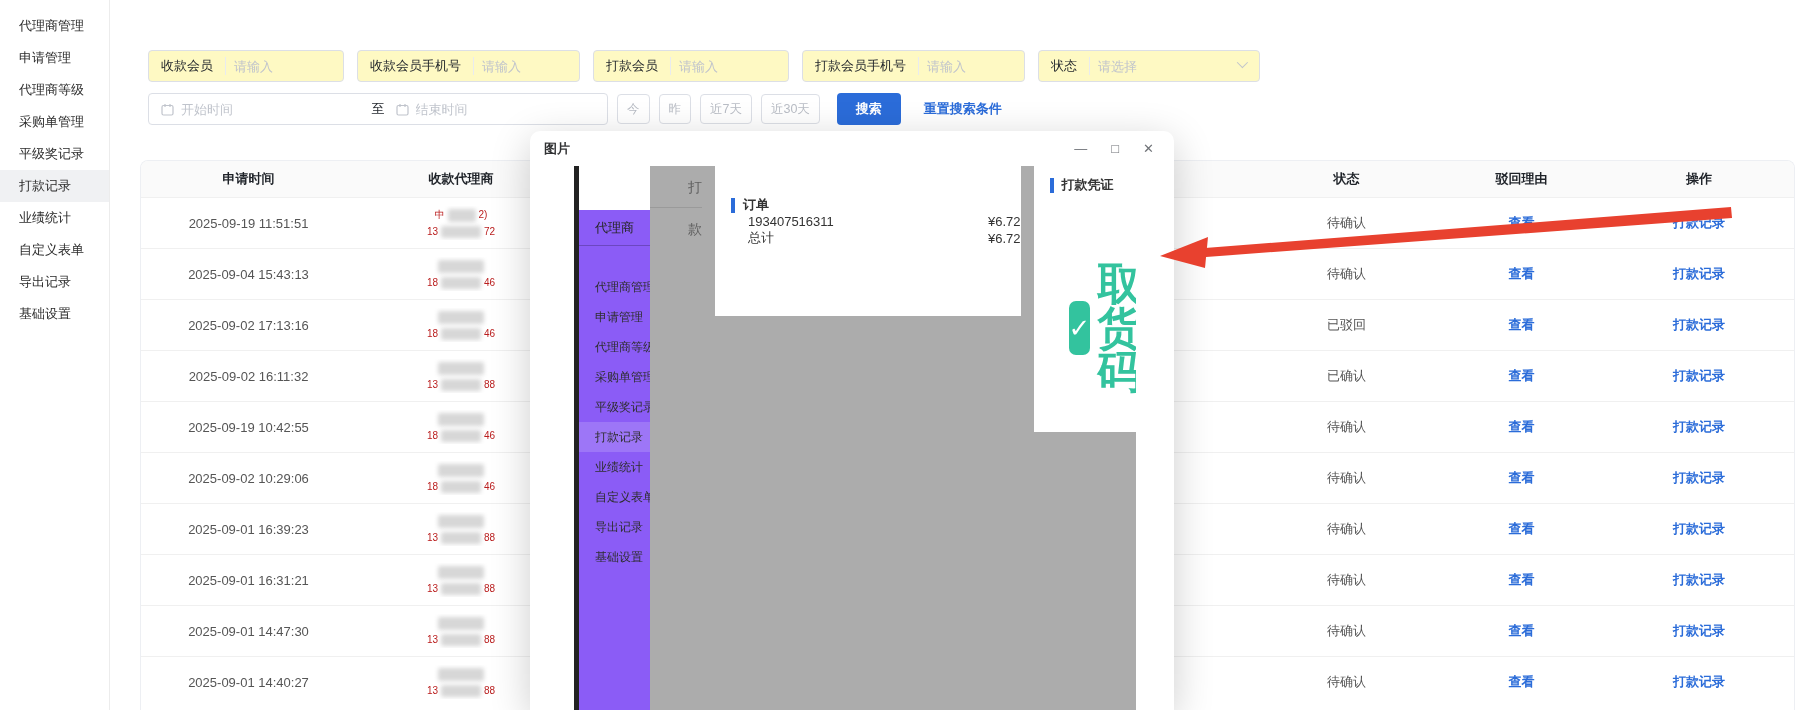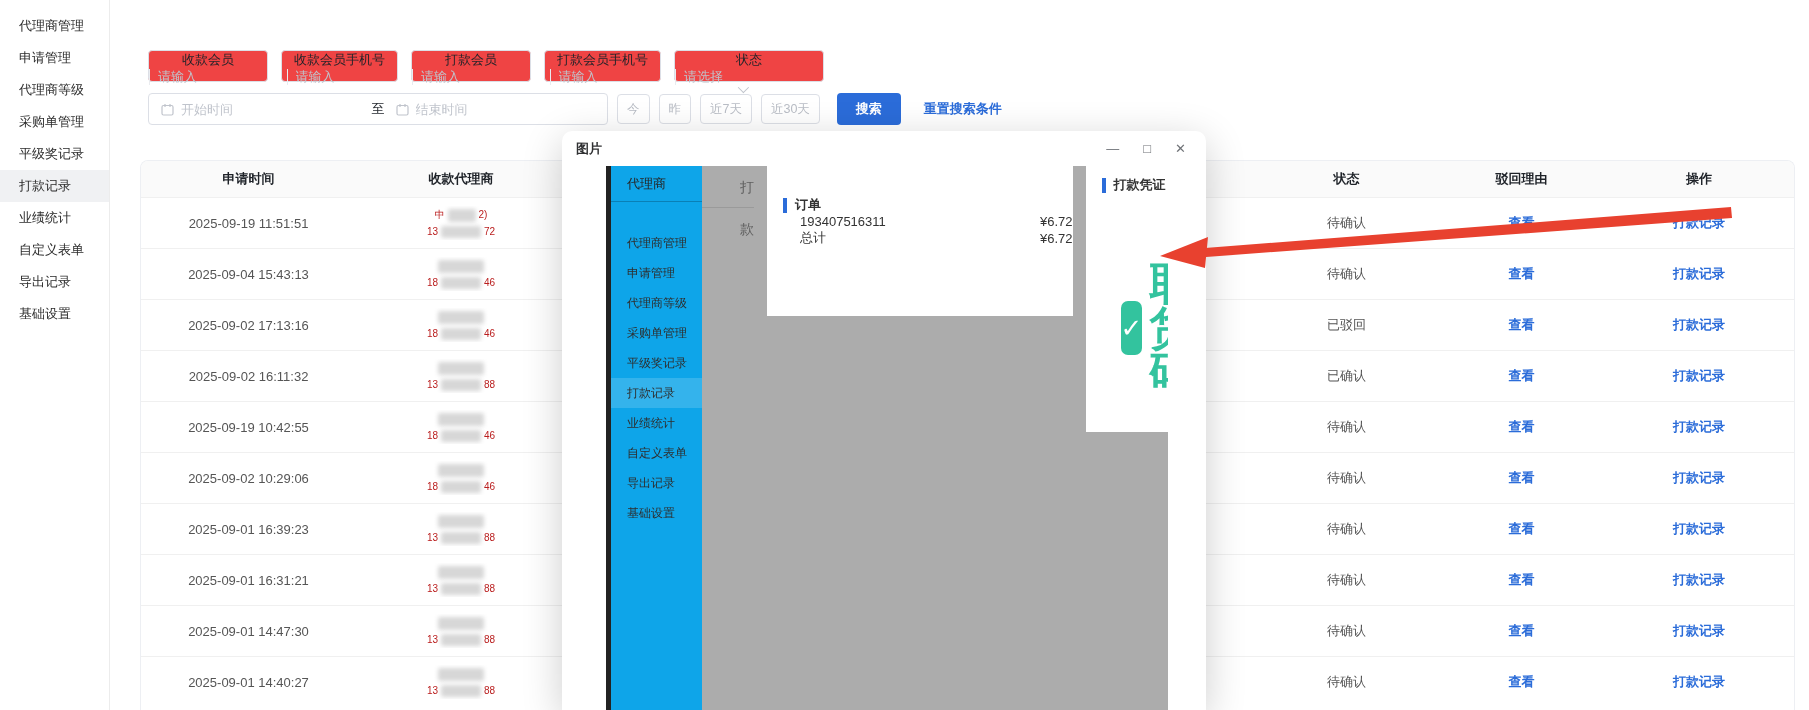--- a/index.html
+++ b/index.html
@@ -21,7 +21,7 @@
 
   
   .filter-row1{position:absolute;left:148px;top:50px;display:flex;gap:13px;align-items:center;}
-  .fgroup{display:flex;align-items:center;height:32px;border:1px solid var(--border);border-radius:4px;background:#ef4444;flex-direction:column;}
+  .fgroup{display:flex;align-items:center;height:32px;border:1px solid var(--border);border-radius:4px;background:#fef9c3;}
   .flabel{padding:0 12px;font-size:13px;color:#1f2329;white-space:nowrap;}
   .finput{border:none;outline:none;font-size:13px;color:#333;height:18px;padding:0 8px;background:transparent;border-left:1px solid #e9ebef;font-family:Liberation Serif, serif;}
   .finput::placeholder{color:#c0c4cc;}

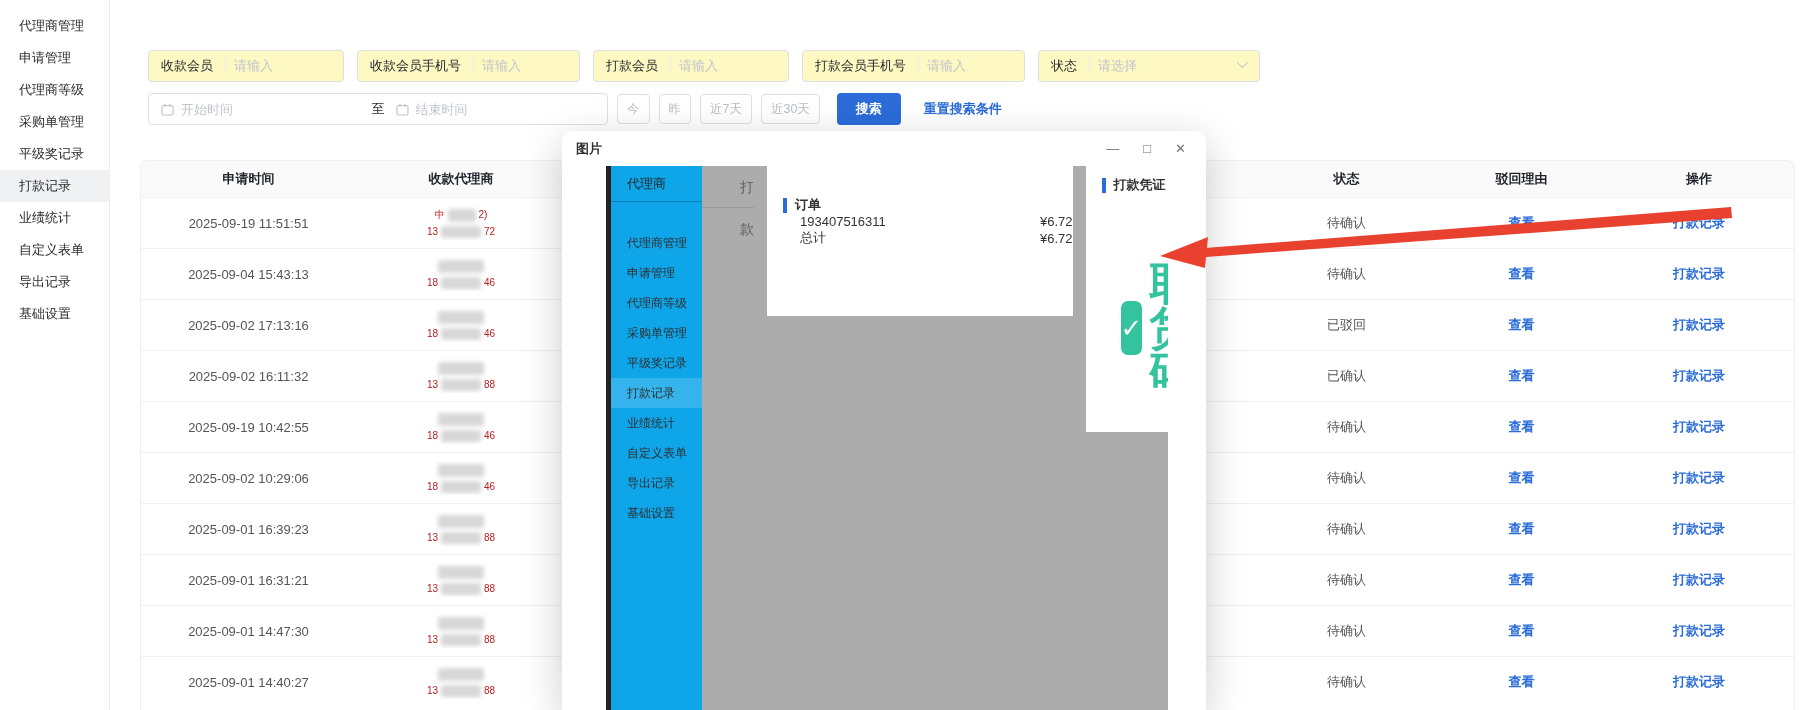--- a/index.html
+++ b/index.html
@@ -23,7 +23,7 @@
   .filter-row1{position:absolute;left:148px;top:50px;display:flex;gap:13px;align-items:center;}
   .fgroup{display:flex;align-items:center;height:32px;border:1px solid var(--border);border-radius:4px;background:#fef9c3;}
   .flabel{padding:0 12px;font-size:13px;color:#1f2329;white-space:nowrap;}
-  .finput{border:none;outline:none;font-size:13px;color:#333;height:18px;padding:0 8px;background:transparent;border-left:1px solid #e9ebef;font-family:Liberation Serif, serif;}
+  .finput{border:none;outline:none;font-size:13px;color:#333;height:18px;padding:0 8px;background:transparent;border-left:1px solid #e9ebef;}
   .finput::placeholder{color:#c0c4cc;}
   .f-w1{width:118px}.f-w2{width:106px}.f-w3{width:118px}.f-w4{width:106px}.f-w5{width:148px}
   .chevron-down{width:8px;height:8px;border-right:1.5px solid #c0c4cc;border-bottom:1.5px solid #c0c4cc;transform:rotate(45deg) translateY(-2px);margin:0 14px 4px 0;flex:0 0 auto;}

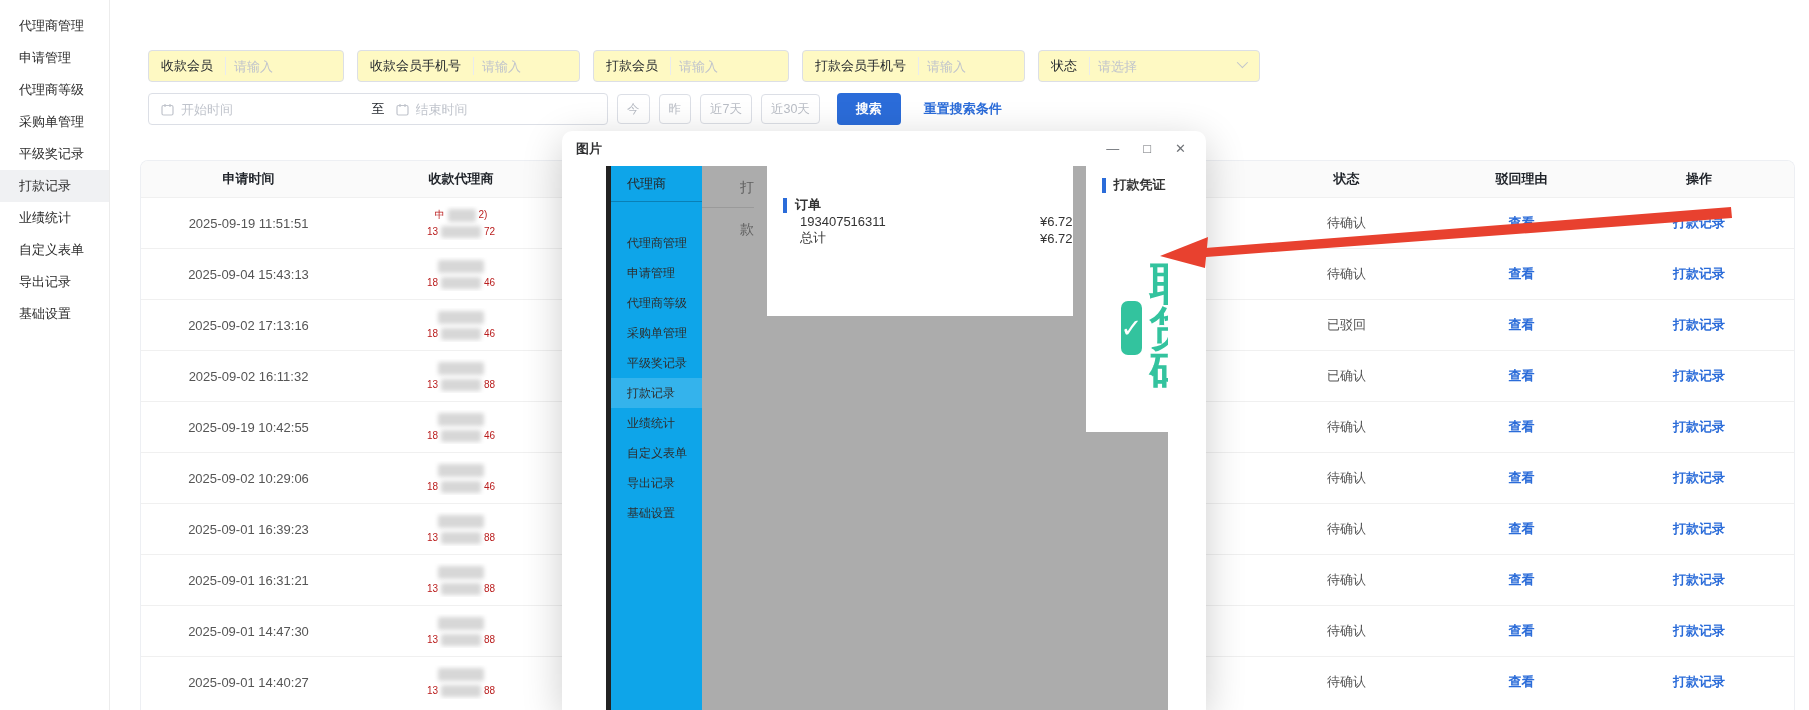--- a/index.html
+++ b/index.html
@@ -52,7 +52,7 @@
   .tlink{color:var(--blue);font-weight:600;font-size:13px;cursor:pointer;text-decoration:none;text-align:right;}
 
   
-  .modal{position:absolute;left:562px;top:131px;width:644px;height:579px;background:#fff;border-radius:10px 10px 0 0;box-shadow:0 10px 40px rgba(0,0,0,.20);z-index:20;}
+  .modal{position:absolute;left:530px;top:131px;width:644px;height:579px;background:#fff;border-radius:10px 10px 0 0;box-shadow:0 10px 40px rgba(0,0,0,.20);z-index:20;}
   .modal-titlebar{height:35px;display:flex;align-items:center;padding:0 14px;}
   .modal-title{font-size:13px;font-weight:600;color:#303133;}
   .modal-controls{margin-left:auto;display:flex;gap:24px;align-items:center;padding-right:6px;}

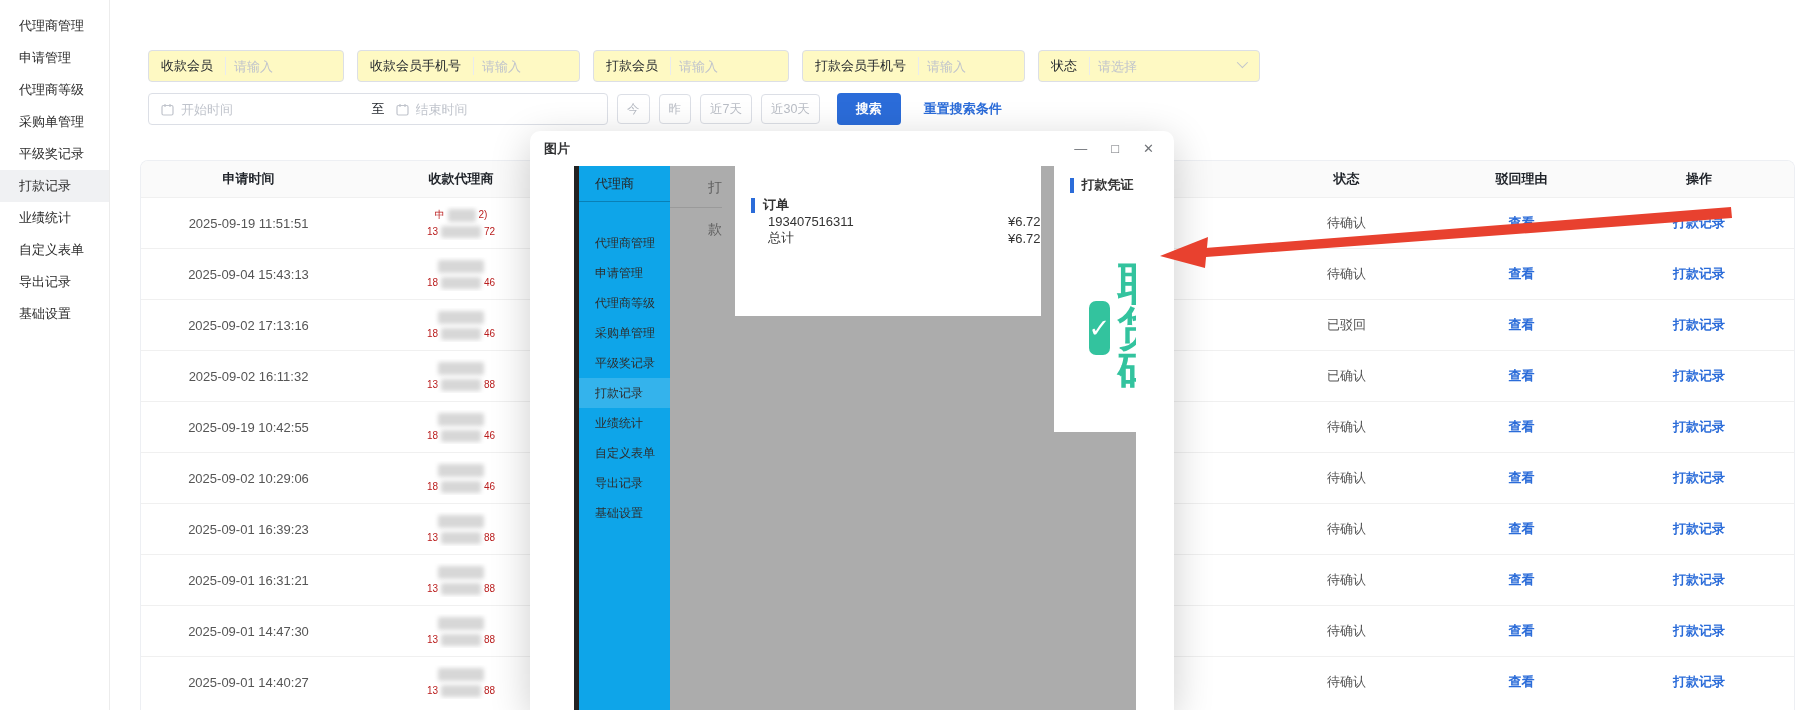--- a/index.html
+++ b/index.html
@@ -61,7 +61,7 @@
   
   .shot{position:absolute;left:44px;top:35px;width:562px;height:544px;display:flex;overflow:hidden;}
   .shot-black-strip{width:5px;background:#222;flex:0 0 auto;}
-  .shot-sidebar{width:91px;background:#0ea5e9;flex:0 0 auto;display:flex;flex-direction:column;}
+  .shot-sidebar{width:71px;background:#8b5cf6;flex:0 0 auto;display:flex;flex-direction:column;margin-top:44px;}
   .shot-side-title{height:36px;line-height:36px;padding-left:16px;font-size:13px;color:#262626;border-bottom:1px solid rgba(0,0,0,.22);}
   .shot-side-items{margin-top:26px;}
   .shot-side-item{height:30px;line-height:30px;padding-left:16px;font-size:12px;color:#2e2e2e;white-space:nowrap;}

